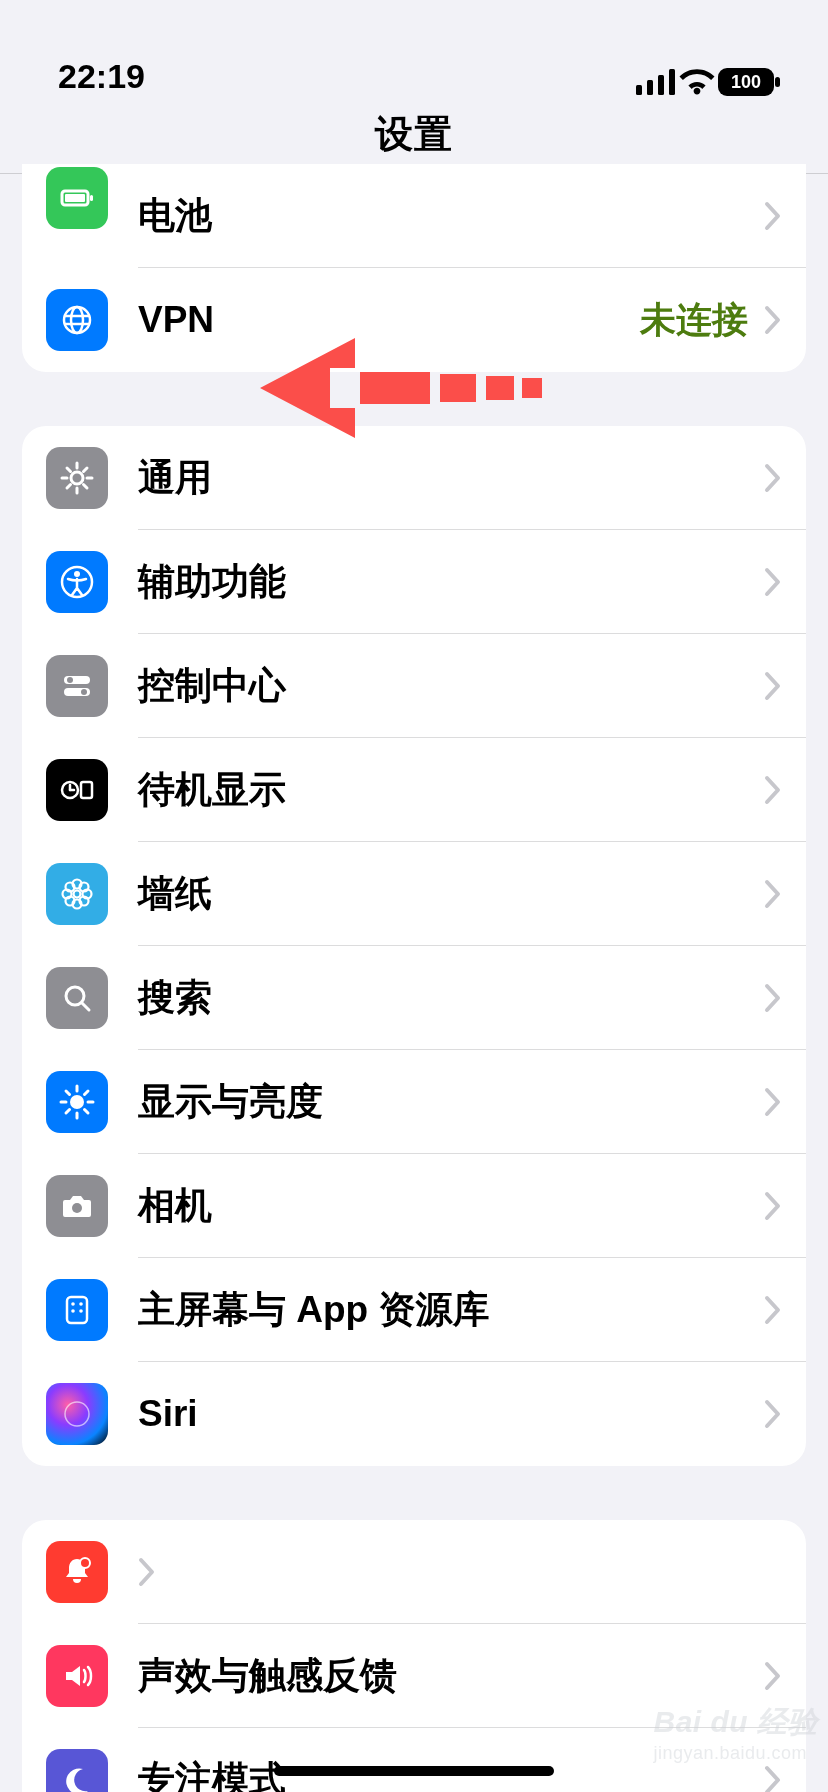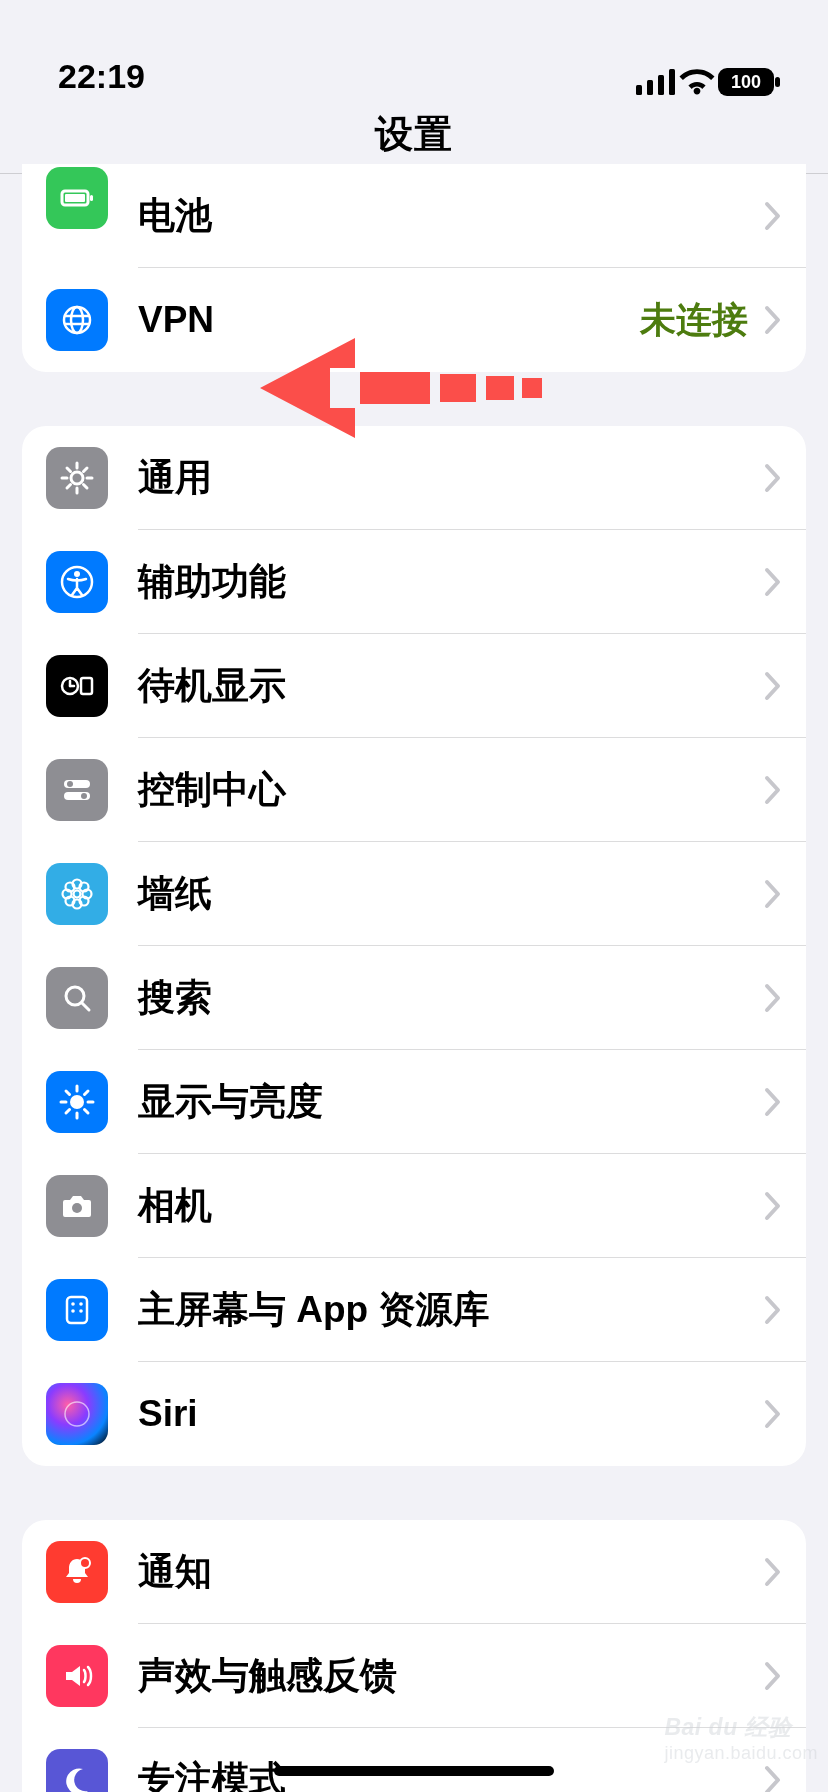--- a/index.html
+++ b/index.html
@@ -230,6 +230,22 @@
       </div>
     </div>
     <div class="row">
+      <span class="icon-wrap bg-gray">
+        <svg width="42" height="42" viewBox="0 0 42 42">
+            <rect x="8" y="11" width="26" height="8" rx="4" fill="#fff"></rect>
+            <circle cx="14" cy="15" r="3" fill="#8e8e93"></circle>
+            <rect x="8" y="23" width="26" height="8" rx="4" fill="#fff"></rect>
+            <circle cx="28" cy="27" r="3" fill="#8e8e93"></circle>
+          </svg>
+      </span>
+      <div class="row-main">
+        <span class="row-label">控制中心</span>
+        <svg class="chevron" width="18" height="30" viewBox="0 0 18 30">
+            <path d="M3 3l11 12L3 27" stroke="#c7c7cc" stroke-width="4" fill="none" stroke-linecap="round" stroke-linejoin="round"></path>
+          </svg>
+      </div>
+    </div>
+    <div class="row">
       <span class="icon-wrap bg-black">
         <svg width="42" height="42" viewBox="0 0 42 42">
             <circle cx="14" cy="21" r="8" fill="none" stroke="#fff" stroke-width="2.5"></circle>
@@ -240,22 +256,6 @@
       </span>
       <div class="row-main">
         <span class="row-label">待机显示</span>
-        <svg class="chevron" width="18" height="30" viewBox="0 0 18 30">
-            <path d="M3 3l11 12L3 27" stroke="#c7c7cc" stroke-width="4" fill="none" stroke-linecap="round" stroke-linejoin="round"></path>
-          </svg>
-      </div>
-    </div>
-    <div class="row">
-      <span class="icon-wrap bg-gray">
-        <svg width="42" height="42" viewBox="0 0 42 42">
-            <rect x="8" y="11" width="26" height="8" rx="4" fill="#fff"></rect>
-            <circle cx="14" cy="15" r="3" fill="#8e8e93"></circle>
-            <rect x="8" y="23" width="26" height="8" rx="4" fill="#fff"></rect>
-            <circle cx="28" cy="27" r="3" fill="#8e8e93"></circle>
-          </svg>
-      </span>
-      <div class="row-main">
-        <span class="row-label">控制中心</span>
         <svg class="chevron" width="18" height="30" viewBox="0 0 18 30">
             <path d="M3 3l11 12L3 27" stroke="#c7c7cc" stroke-width="4" fill="none" stroke-linecap="round" stroke-linejoin="round"></path>
           </svg>

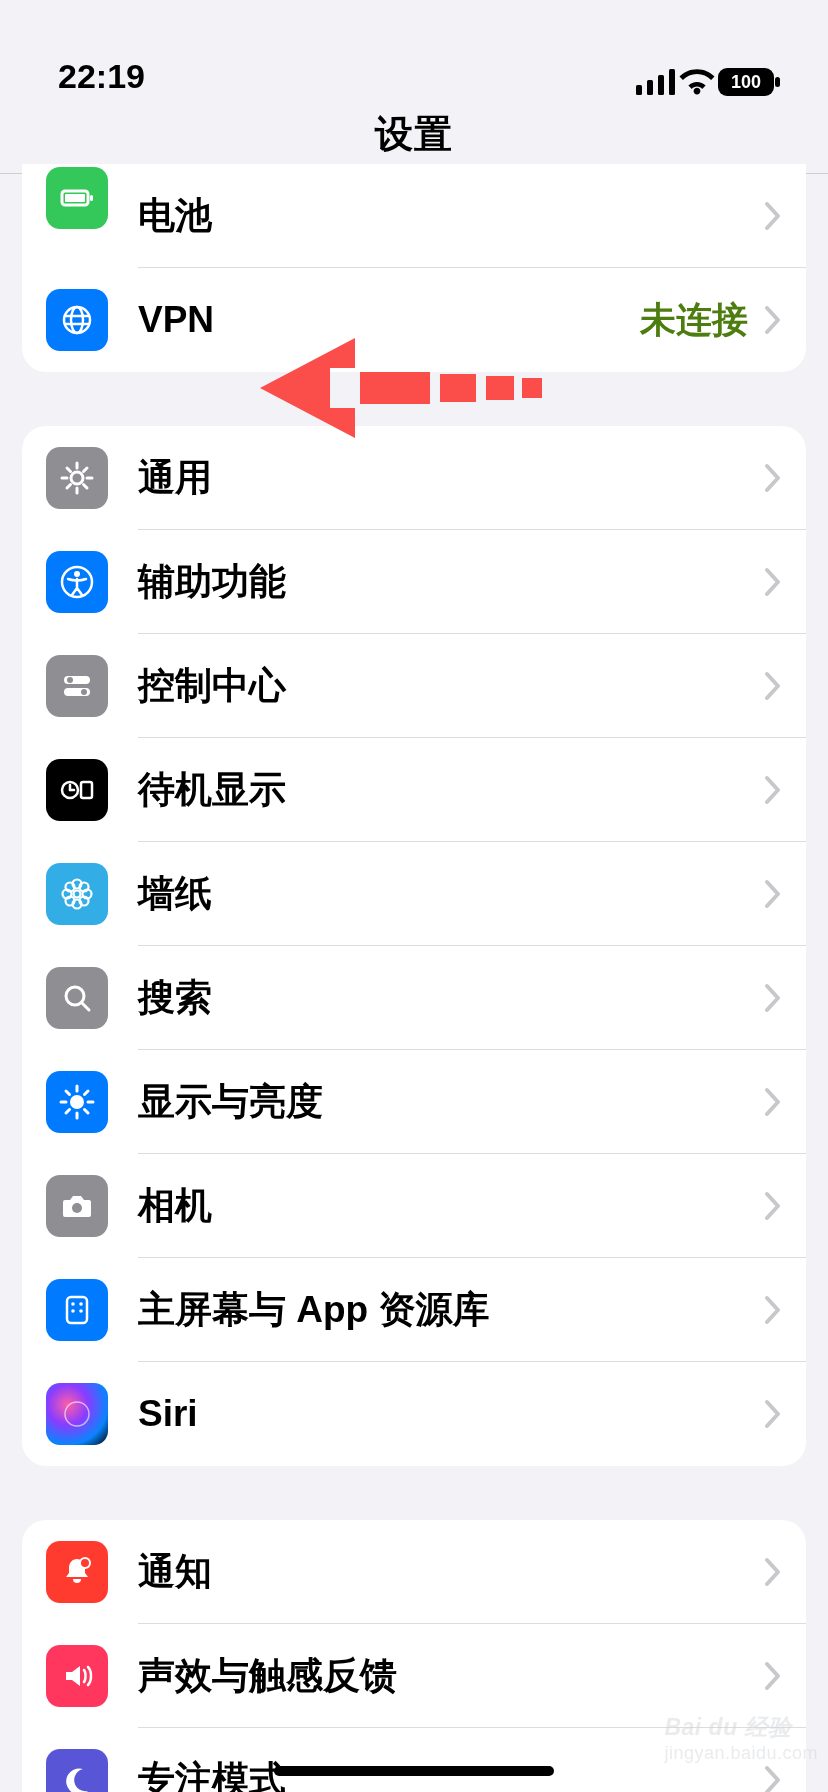--- a/index.html
+++ b/index.html
@@ -377,7 +377,6 @@
           </svg>
       </span>
       <div class="row-main">
-        <span class="row-label">通知</span>
         <svg class="chevron" width="18" height="30" viewBox="0 0 18 30">
             <path d="M3 3l11 12L3 27" stroke="#c7c7cc" stroke-width="4" fill="none" stroke-linecap="round" stroke-linejoin="round"></path>
           </svg>

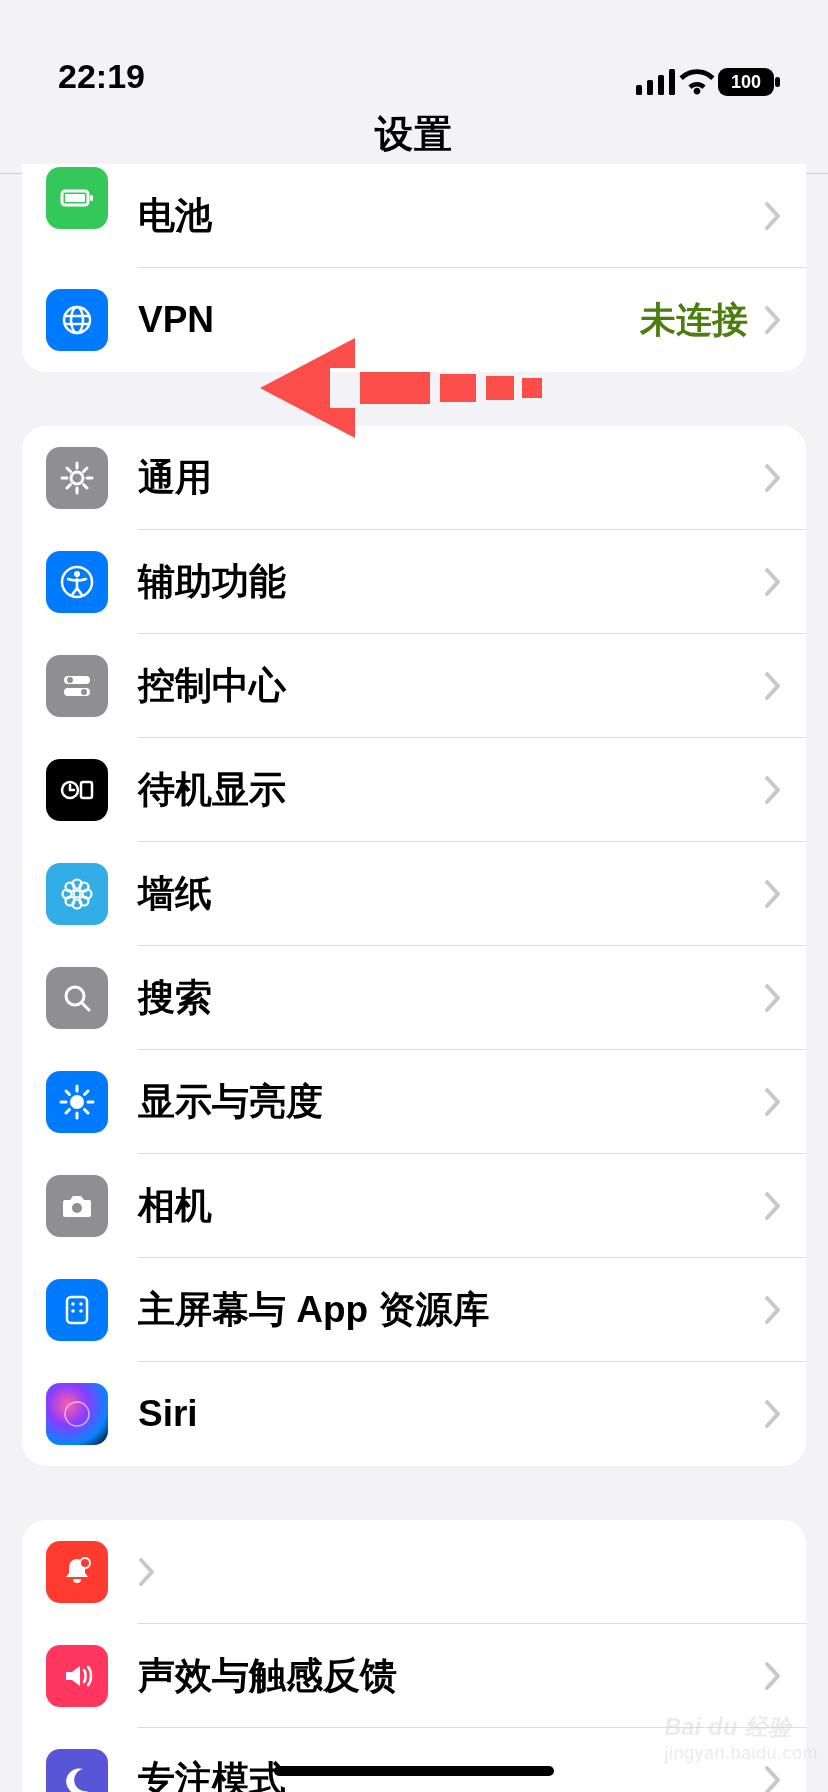--- a/index.html
+++ b/index.html
@@ -108,7 +108,7 @@
     letter-spacing: 0.5px;
   }
   .watermark .wm-main {
-    font-size: 23px; font-weight: 700; font-style: italic;
+    font-size: 30px; font-weight: 700; font-style: italic;
     color: #cfd3d8;
   }
   .watermark .wm-sub {

